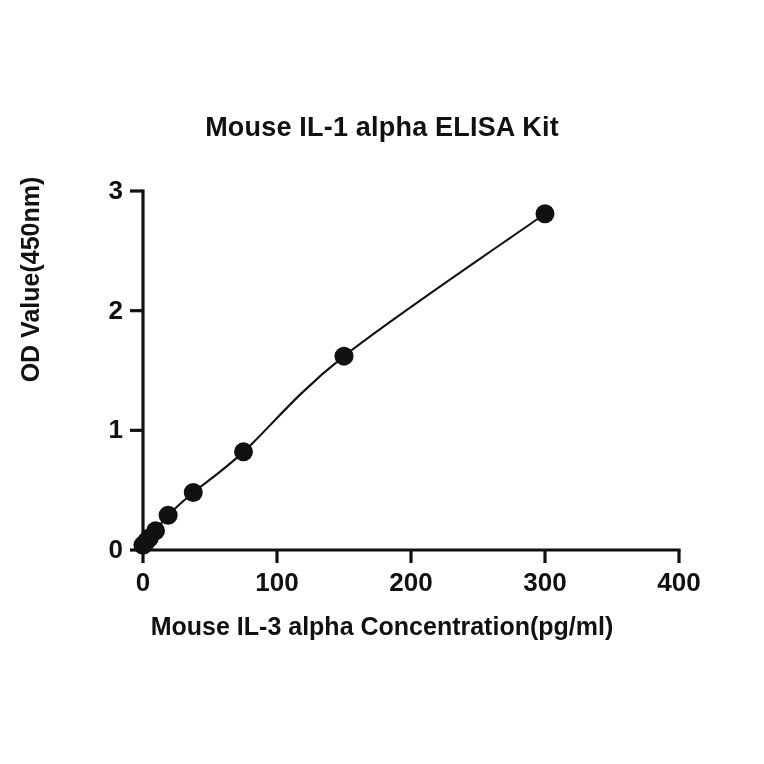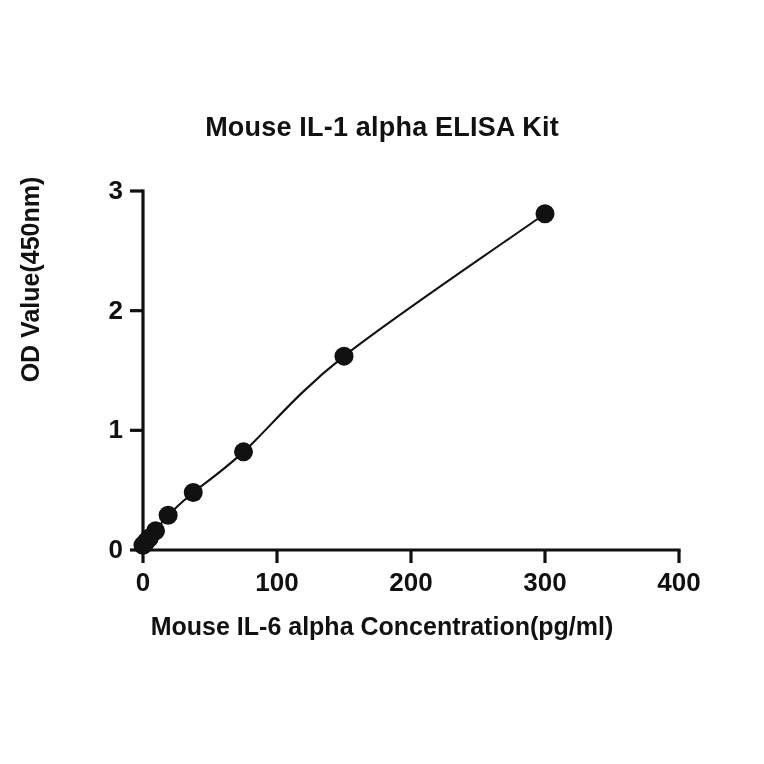--- a/index.html
+++ b/index.html
@@ -145,7 +145,7 @@
       </g>
   </svg>
 
-  <div id="x-axis-label">Mouse IL-6 alpha Concentration(pg/ml)</div>
+  <div id="x-axis-label">Mouse IL-3 alpha Concentration(pg/ml)</div>
 
   <div id="y-axis-label">OD Value(450nm)</div>
 

